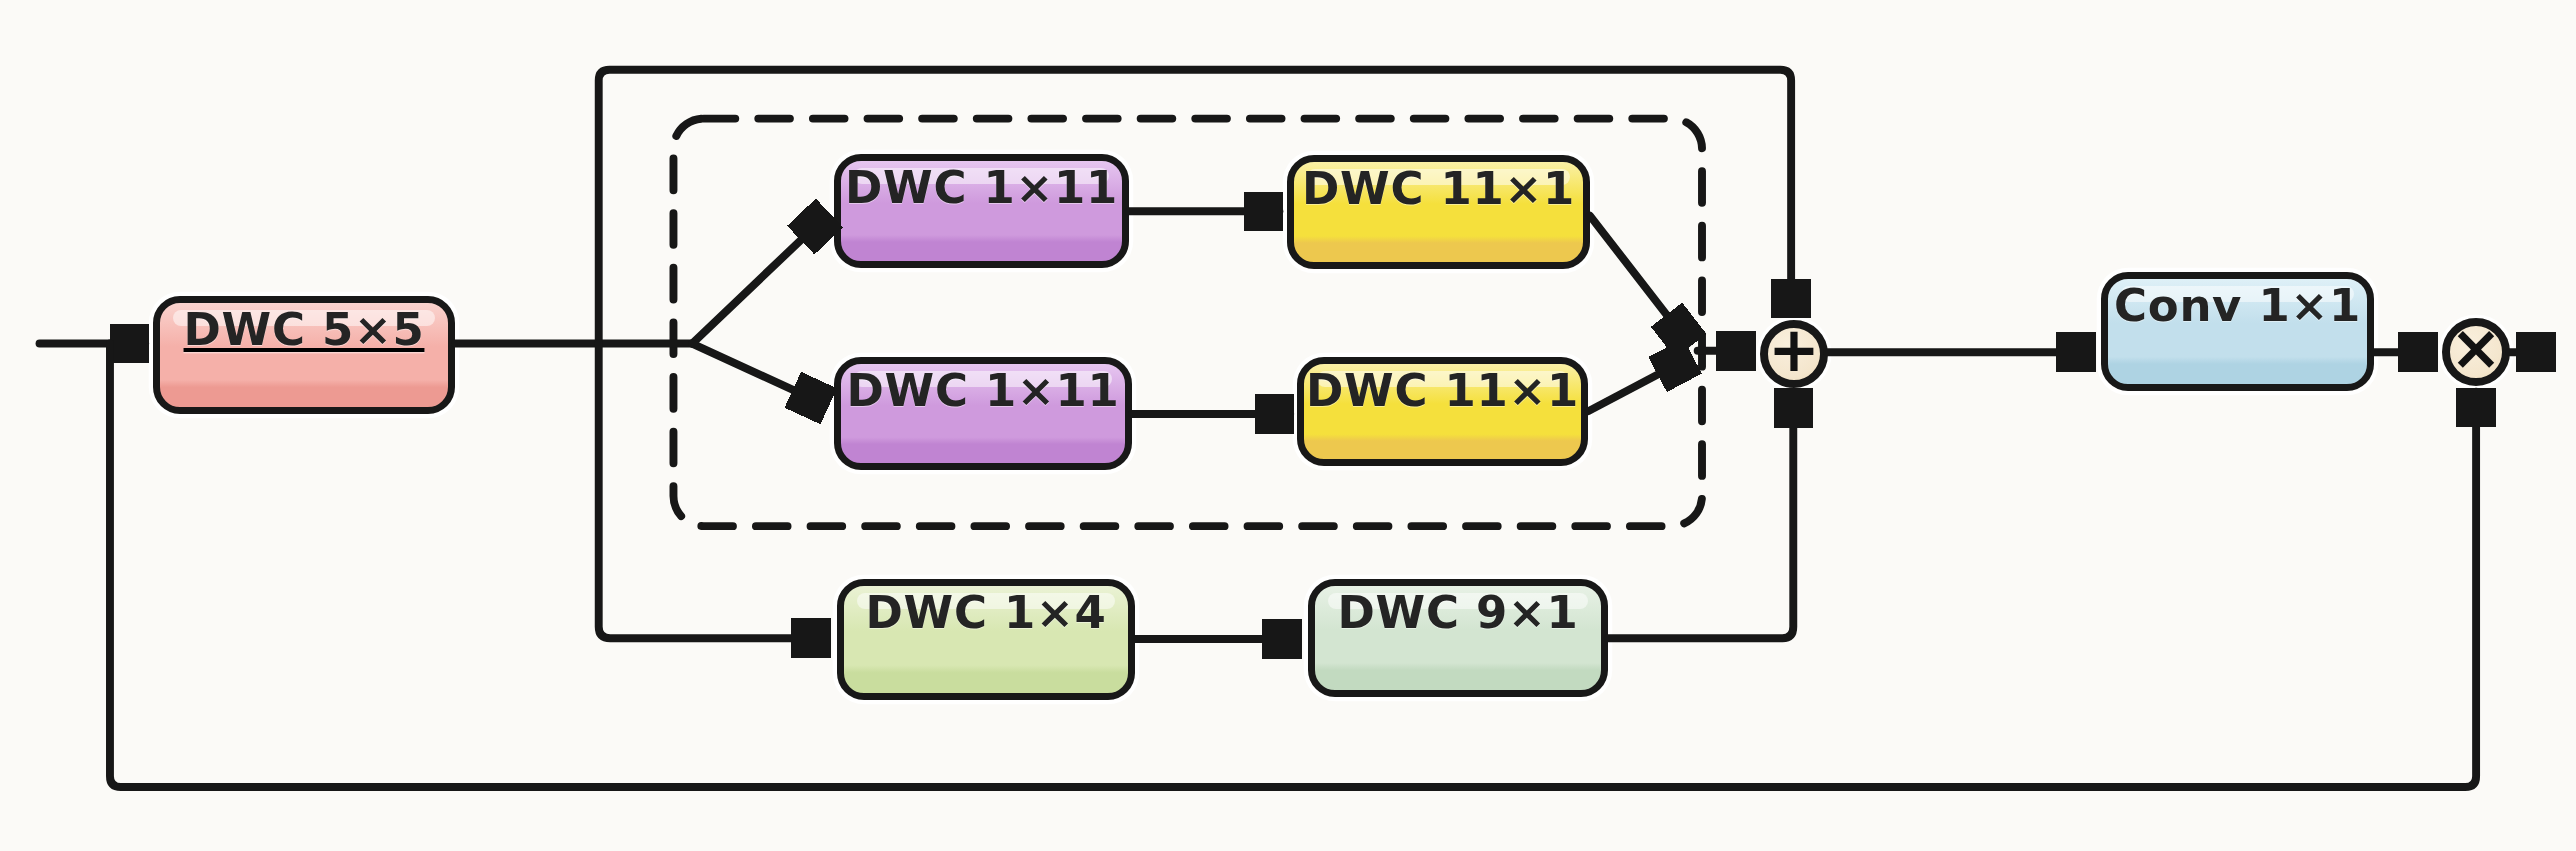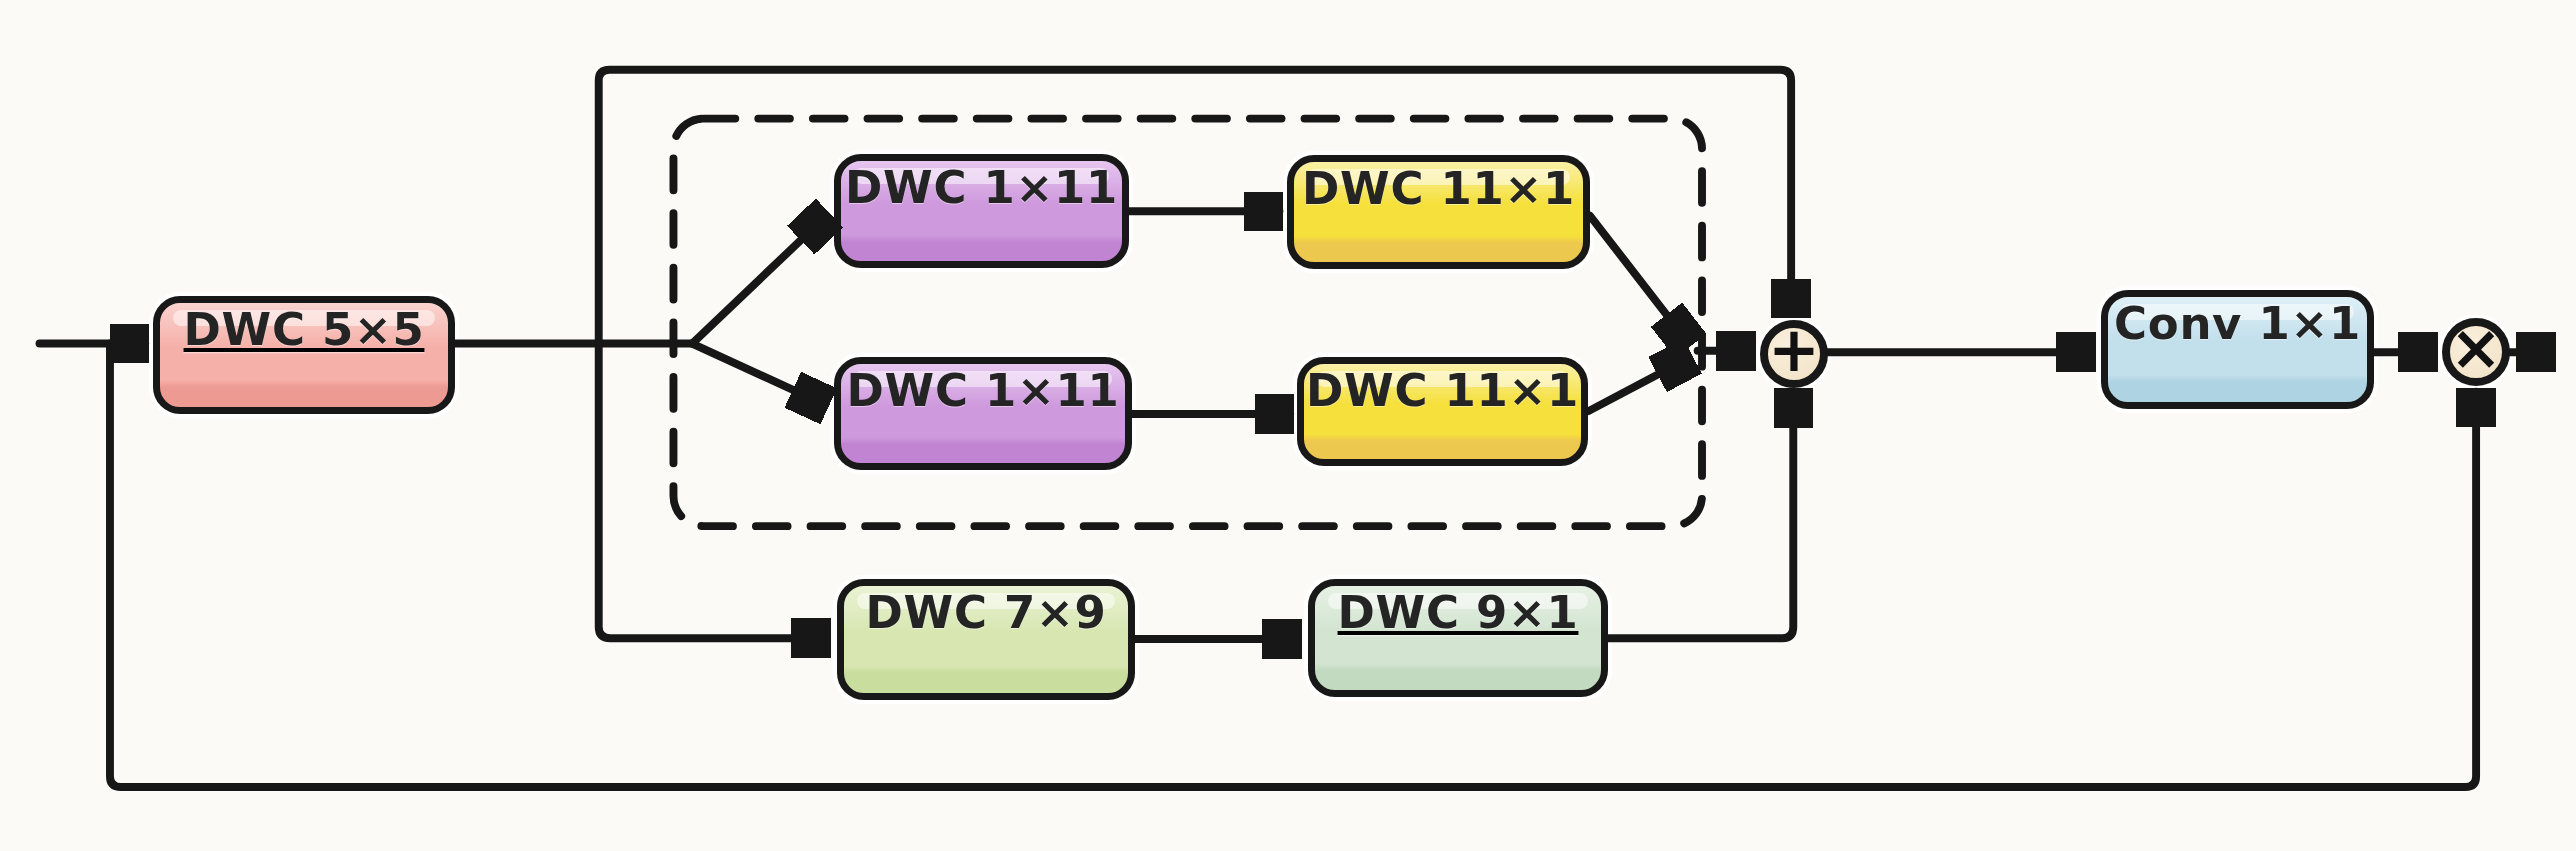--- a/index.html
+++ b/index.html
@@ -83,7 +83,7 @@
     <span class="label">DWC 9×1</span>
   </div>
 
-  <div class="node" style="left: 2101px; top: 290px; width: 273px; height: 119px; --hi: #def0f7; --base: #c2dfec; --dark: #aed3e3;">
+  <div class="node" style="left: 2101px; top: 272px; width: 273px; height: 119px; --hi: #def0f7; --base: #c2dfec; --dark: #aed3e3;">
     <span class="shine"></span>
     <span class="label">Conv 1×1</span>
   </div>

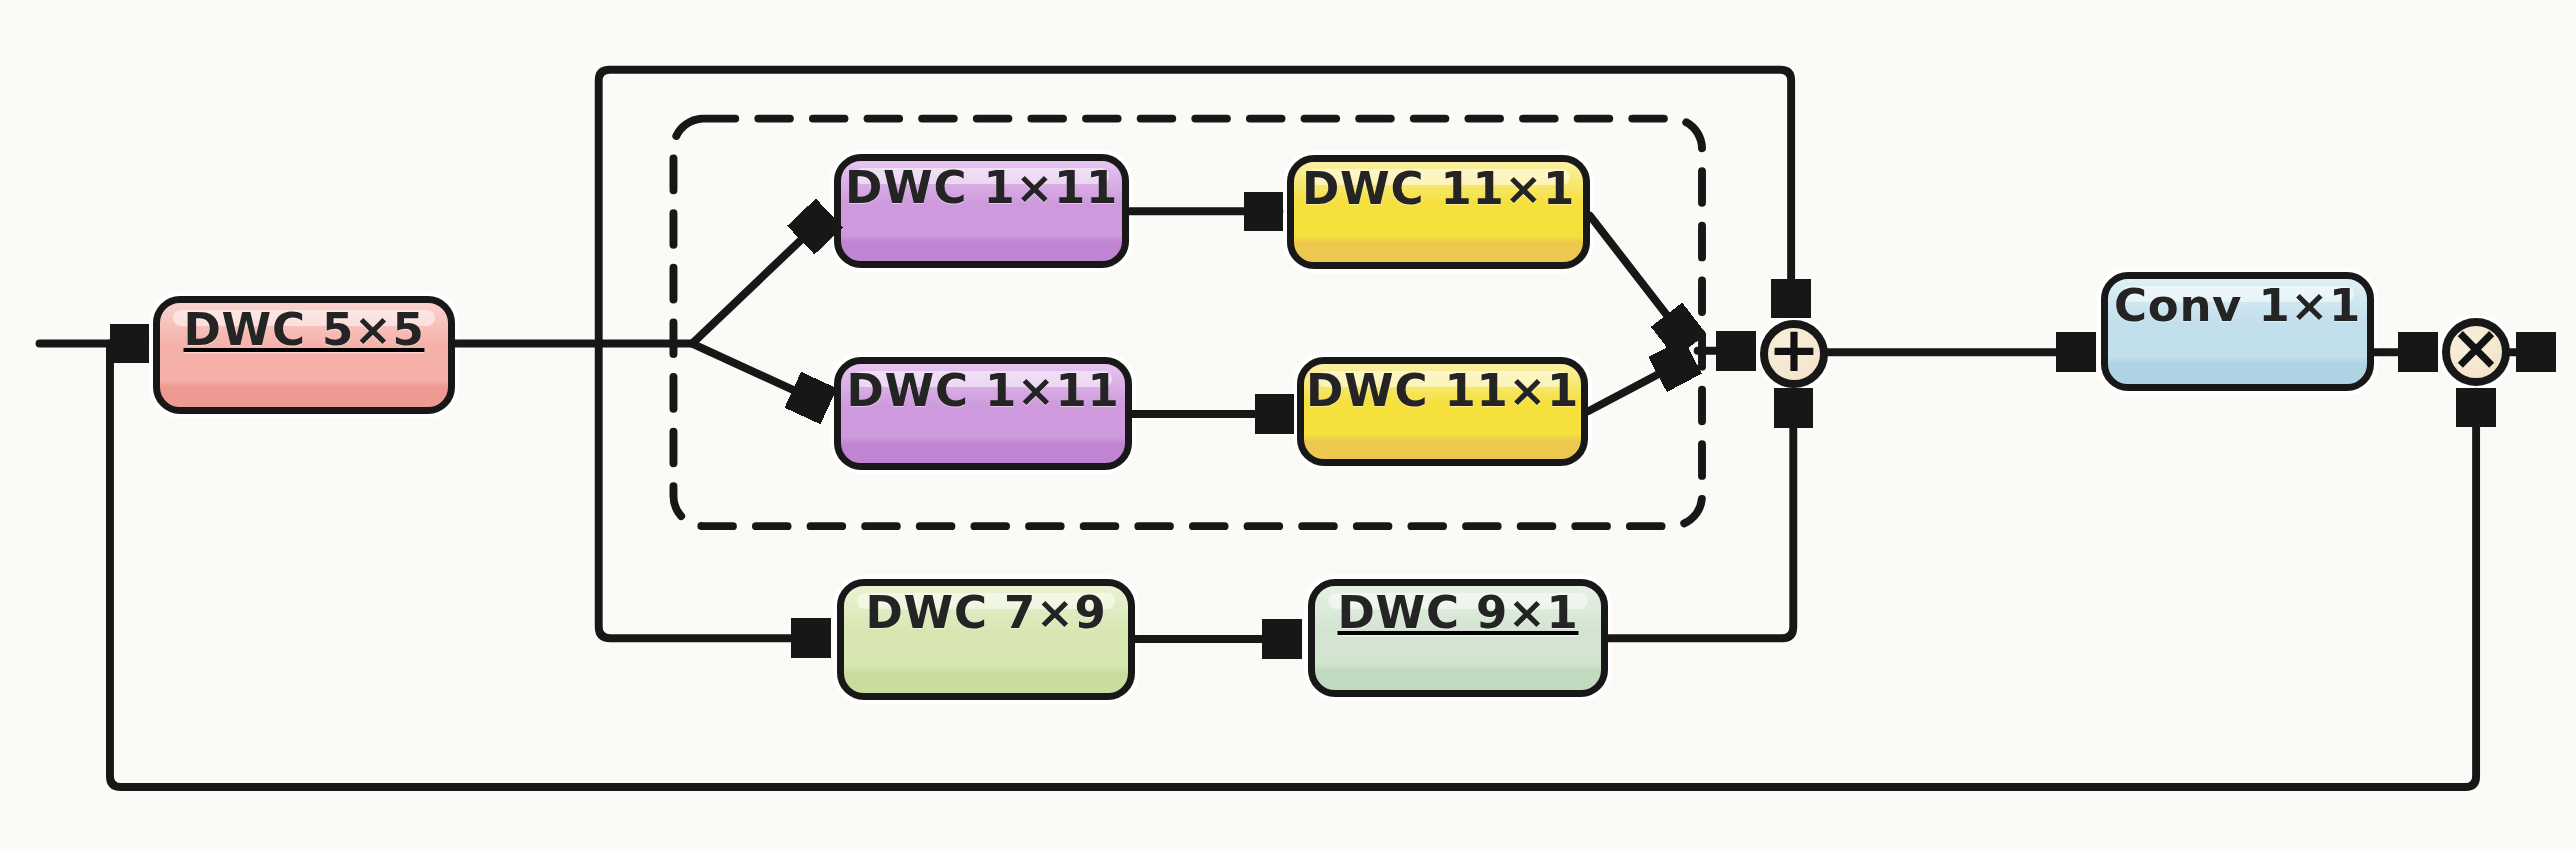--- a/index.html
+++ b/index.html
@@ -75,7 +75,7 @@
 
   <div class="node" style="left: 837px; top: 579px; width: 298px; height: 121px; --hi: #eaf2d4; --base: #d8e7b2; --dark: #c9dd9e;">
     <span class="shine"></span>
-    <span class="label">DWC 7×9</span>
+    <span class="label">DWC 1×4</span>
   </div>
 
   <div class="node" style="left: 1308px; top: 579px; width: 300px; height: 118px; text-decoration: underline; --hi: #e7f1e5; --base: #d3e5d1; --dark: #c2dac0;">

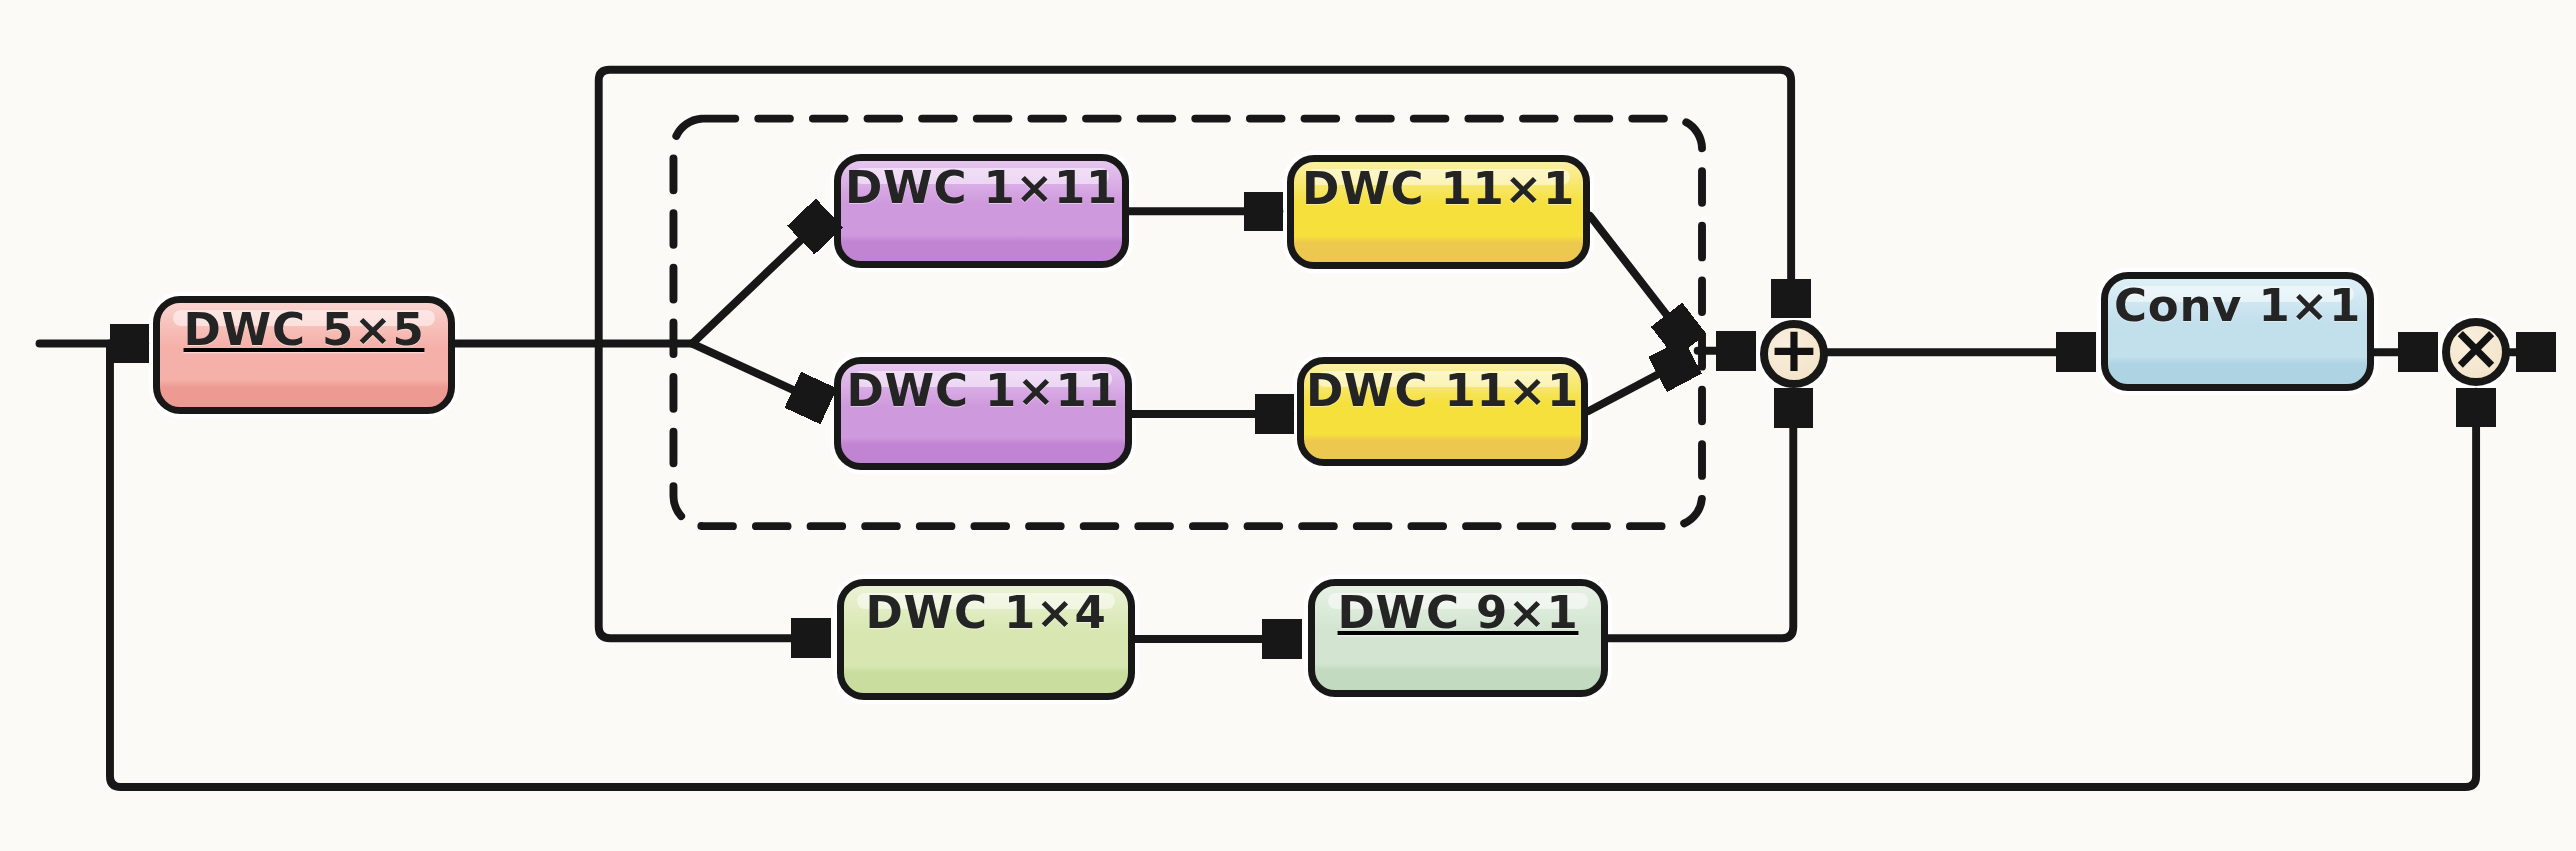--- a/index.html
+++ b/index.html
@@ -78,7 +78,7 @@
     <span class="label">DWC 1×4</span>
   </div>
 
-  <div class="node" style="left: 1308px; top: 579px; width: 300px; height: 118px; text-decoration: underline; --hi: #e7f1e5; --base: #d3e5d1; --dark: #c2dac0;">
+  <div class="node" style="left: 1308px; top: 579px; width: 300px; height: 118px; --hi: #e7f1e5; --base: #d3e5d1; --dark: #c2dac0;">
     <span class="shine"></span>
     <span class="label">DWC 9×1</span>
   </div>

